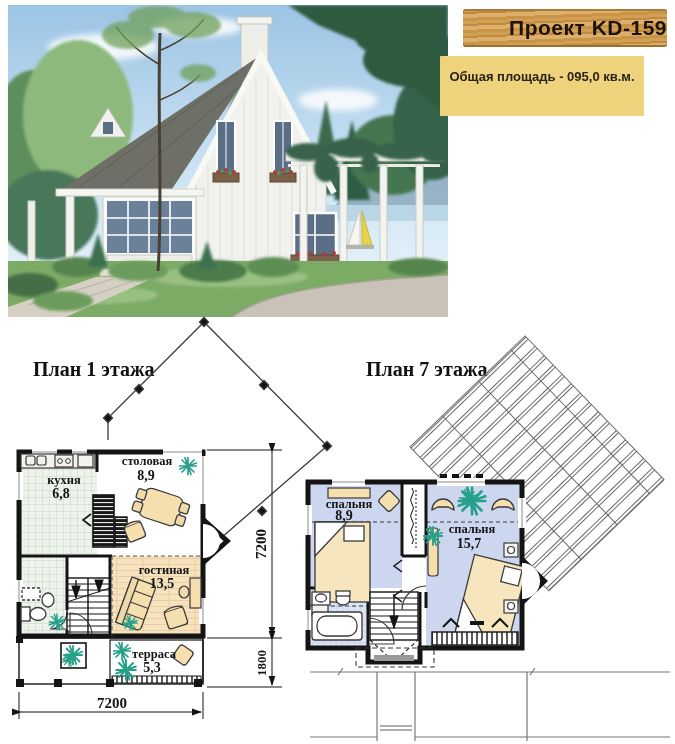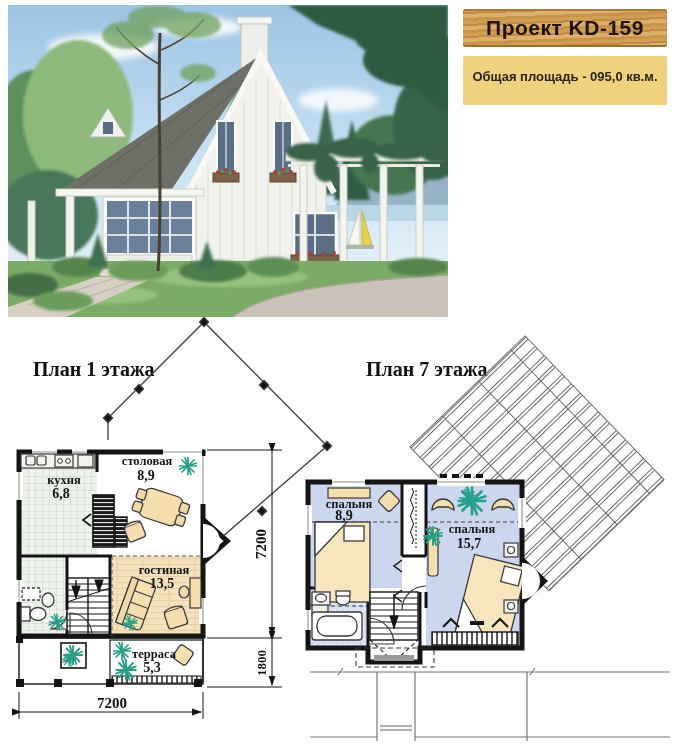--- a/index.html
+++ b/index.html
@@ -7,7 +7,7 @@
         font-family:"Liberation Serif","DejaVu Serif",serif;}
   .house-render{position:absolute;left:8px;top:5px;width:440px;height:312px;}
   .title-wood{position:absolute;left:463px;top:9px;width:204px;height:38px;
-      display:flex;align-items:center;justify-content:center;
+      display:flex;align-items:center;justify-content:flex-end;
       background:
         repeating-linear-gradient(178deg,#d2a055 0 3px,#c08b41 3px 5px,#dcb06a 5px 9px,#c79448 9px 12px),
         #c99a52;

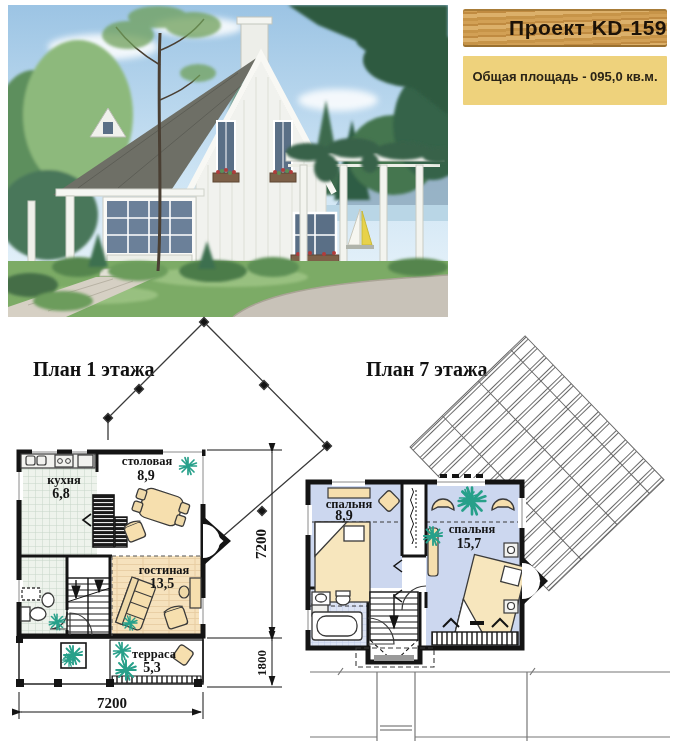--- a/index.html
+++ b/index.html
@@ -15,7 +15,7 @@
       border-radius:2px;}
   .title-wood span{font-family:"Liberation Sans","DejaVu Sans",sans-serif;
       font-weight:bold;font-size:21px;color:#1c1208;letter-spacing:.5px;}
-  .area-panel{position:absolute;left:463px;top:56px;width:204px;height:49px;
+  .area-panel{position:absolute;left:440px;top:56px;width:204px;height:60px;
       background:#eed27c;border-radius:1px;}
   .area-panel span{display:block;text-align:center;margin-top:13px;
       font-family:"Liberation Sans","DejaVu Sans",sans-serif;

